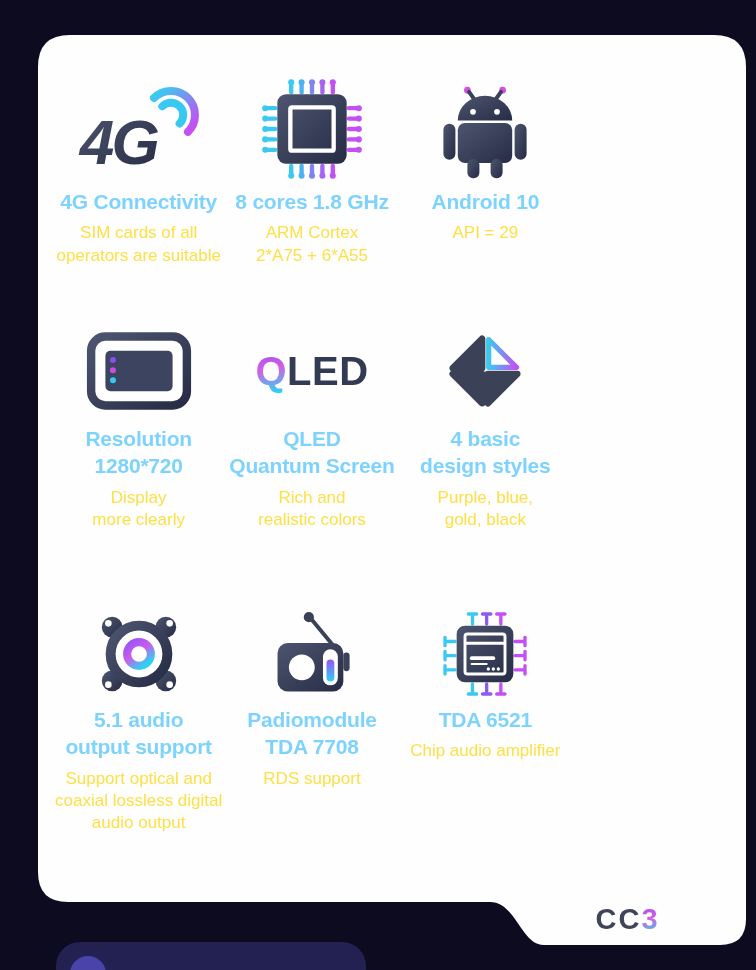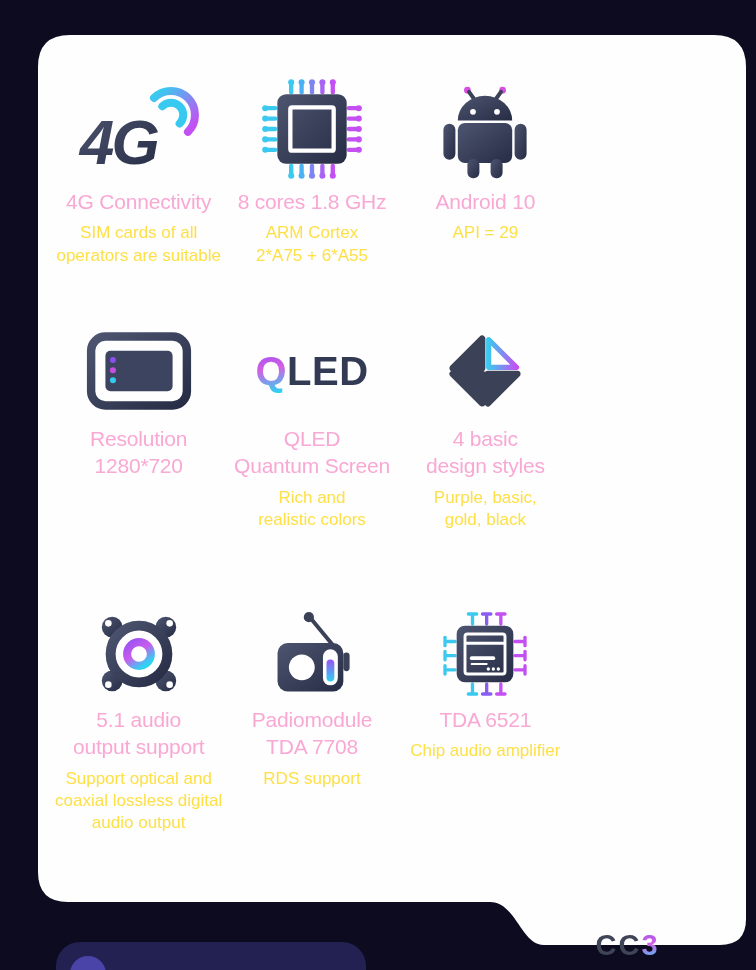--- a/index.html
+++ b/index.html
@@ -26,7 +26,7 @@
   .r3 .icon-box { height:88px; }
 
   .title {
-    margin:8px 0 0; font-size:21px; font-weight:normal; color:#f9a8d4;
+    margin:8px 0 0; font-size:21px; font-weight:bold; color:#7dd3fc;
     line-height:1.3; white-space:pre-line; letter-spacing:-0.2px;
   }
   .r2 .title { }

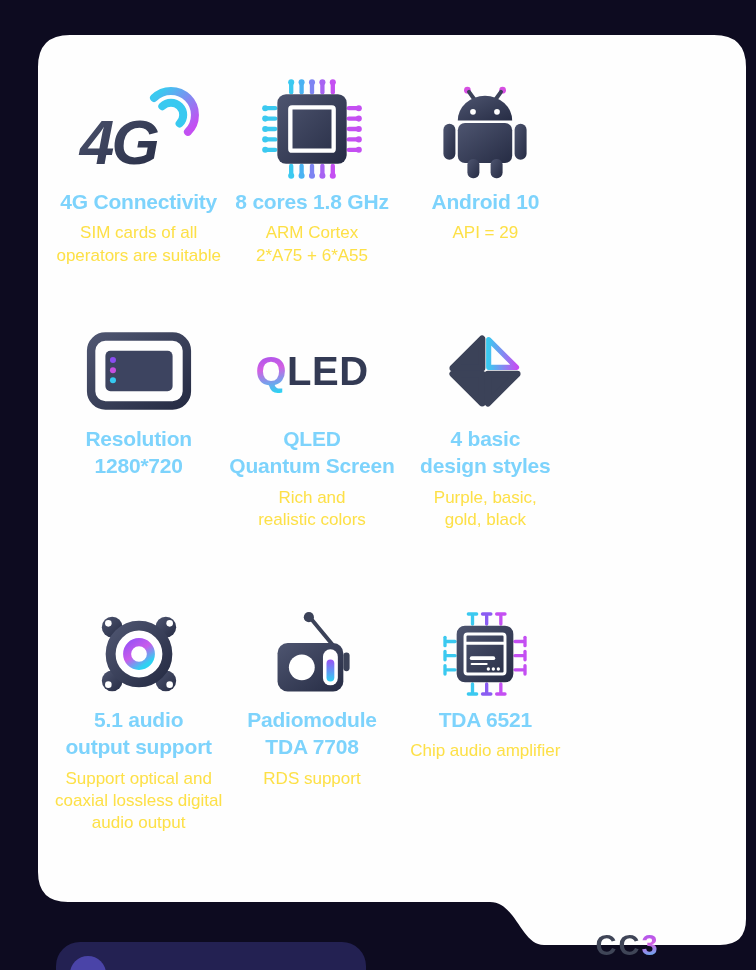--- a/index.html
+++ b/index.html
@@ -194,6 +194,8 @@
       </div>
       <h3 class="title">Resolution
 1280*720</h3>
+      <p class="sub">Display
+more clearly</p>
     </div>
 
     <div class="cell r2">

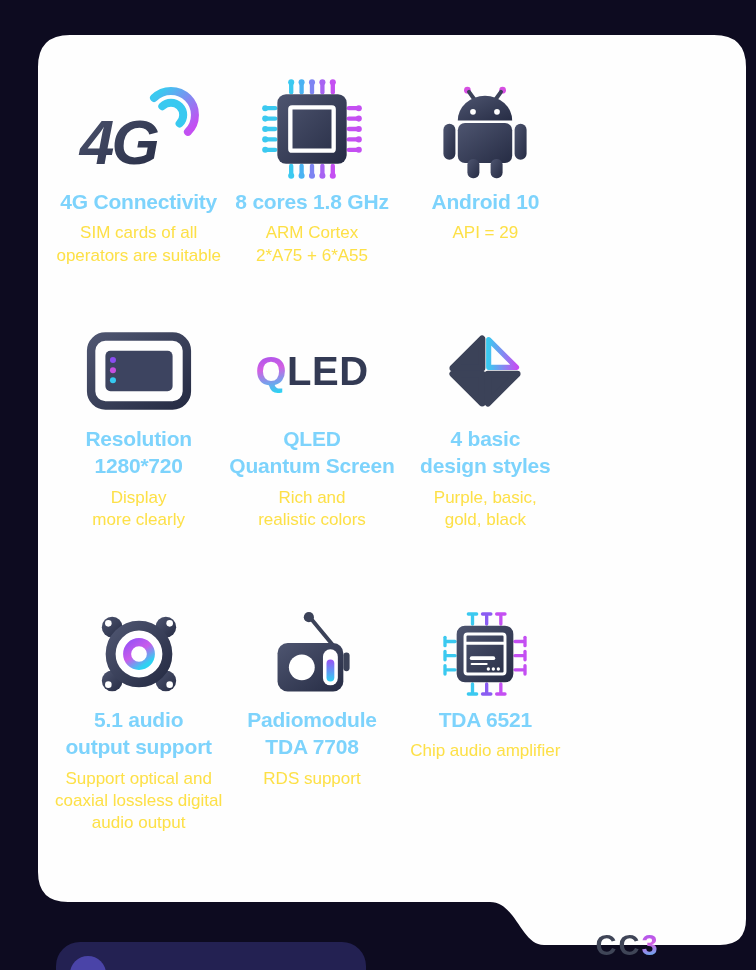--- a/index.html
+++ b/index.html
@@ -219,7 +219,7 @@
       </div>
       <h3 class="title">4 basic
 design styles</h3>
-      <p class="sub">Purple, basic,
+      <p class="sub">Purple, blue,
 gold, black</p>
     </div>
 

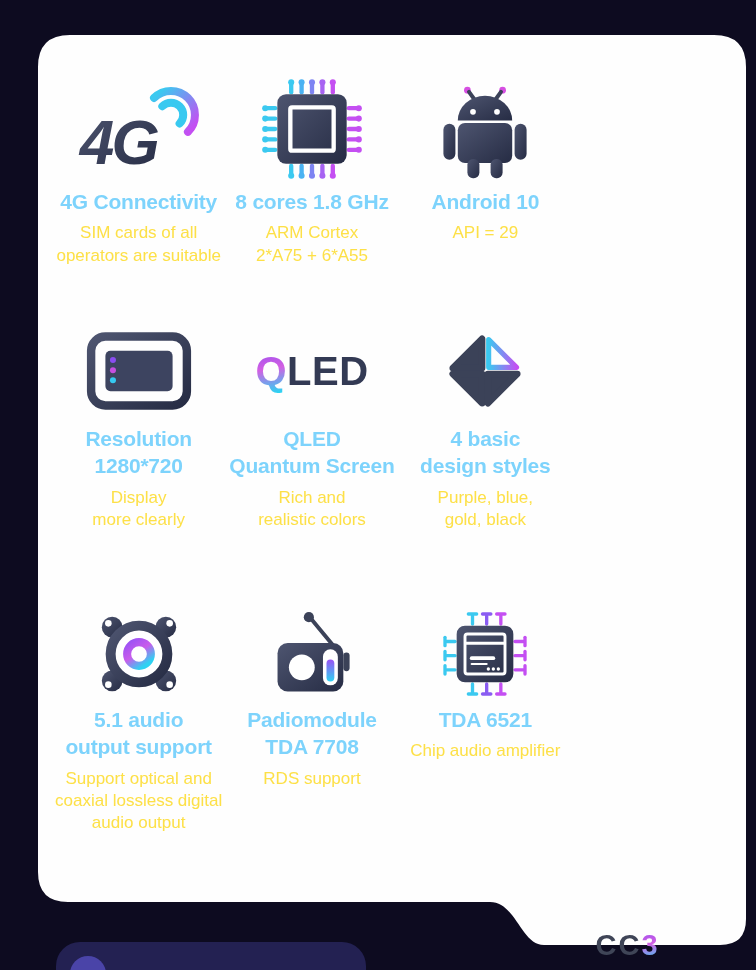--- a/index.html
+++ b/index.html
@@ -43,7 +43,7 @@
   }
 
   .cc3 {
-    position:absolute; left:545px; top:927px; width:165px; height:36px;
+    position:absolute; left:545px; top:901px; width:165px; height:36px;
     display:flex; align-items:center; justify-content:center;
     font-size:29px; font-weight:800; letter-spacing:2px; color:#3f4557;
   }

